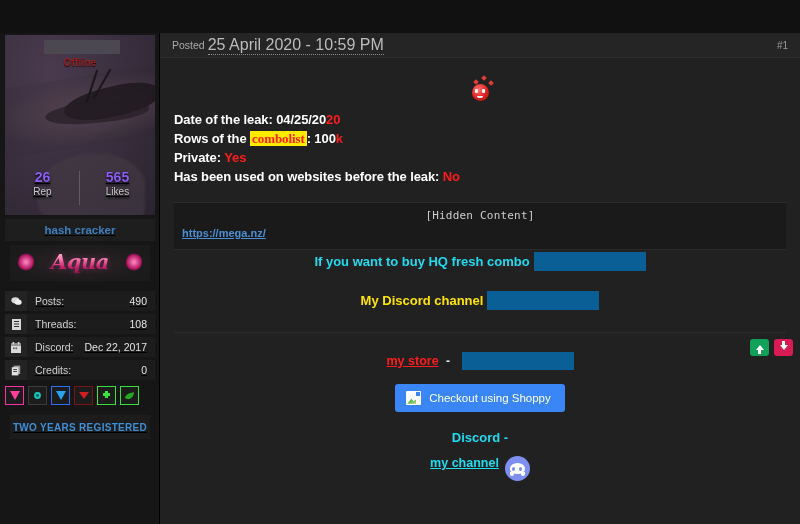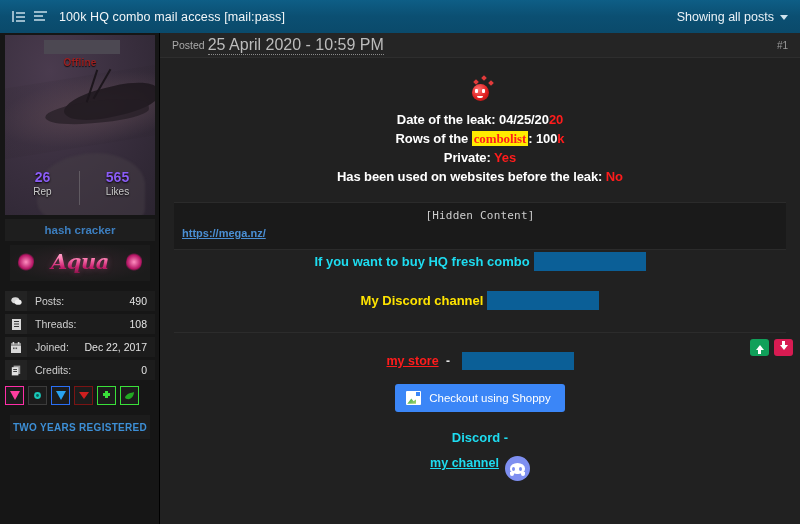--- a/index.html
+++ b/index.html
@@ -277,26 +277,6 @@
 
 <div id="app">
 
-  <div class="topbar">
-    <div class="tb-icons">
-      <span class="tb-ico ico-a">
-          <i></i>
-          <i></i>
-          <i></i>
-          <i></i>
-        </span>
-      <span class="tb-ico ico-b">
-          <i></i>
-          <i></i>
-          <i></i>
-        </span>
-    </div>
-    <div class="tb-title">100k HQ combo mail access [mail:pass]</div>
-    <div class="tb-right">
-      <span>Showing all posts</span>
-      <span class="caret"></span>
-    </div>
-  </div>
 
   <div class="body-wrap">
 

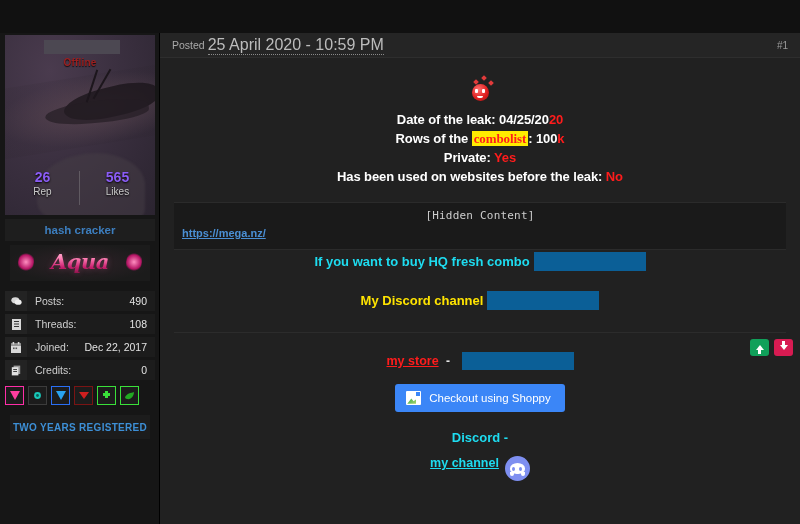--- a/index.html
+++ b/index.html
@@ -52,7 +52,7 @@
     border-right: 1px solid #000; position: relative;
     padding: 0 5px;
   }
-  .side-inner { width: 150px; margin: 2px auto 4px; }
+  .side-inner { width: 150px; margin: 2px auto 4px; text-decoration: underline; }
 
   .avatar-box {
     position: relative; width: 150px; height: 180px; overflow: hidden;

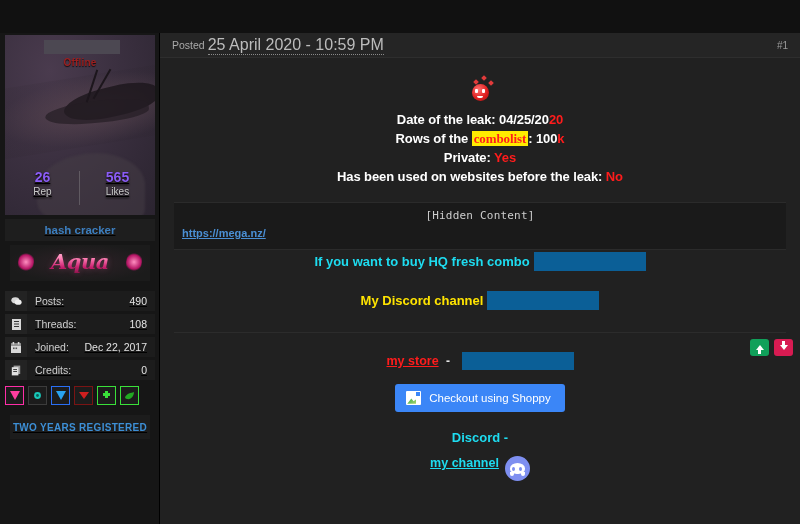--- a/index.html
+++ b/index.html
@@ -181,7 +181,7 @@
   .heart { position: absolute; width: 4px; height: 4px; background: #e23b3b; transform: rotate(45deg); }
   .h1 { left: 6px; top: 6px; } .h2 { left: 14px; top: 2px; } .h3 { left: 21px; top: 7px; }
 
-  .leak-lines { text-align: center; margin-top: 6px; }
+  .leak-lines { text-align: left; margin-top: 6px; }
   .leak-line { font-size: 13px; font-weight: bold; color: #ffffff; line-height: 19px; letter-spacing: -.1px; }
   .red { color: #ff1c1c; }
   .hl { background: #ffeb00; color: #ff1c1c; padding: 0 2px; font-family: Liberation Serif, serif; }

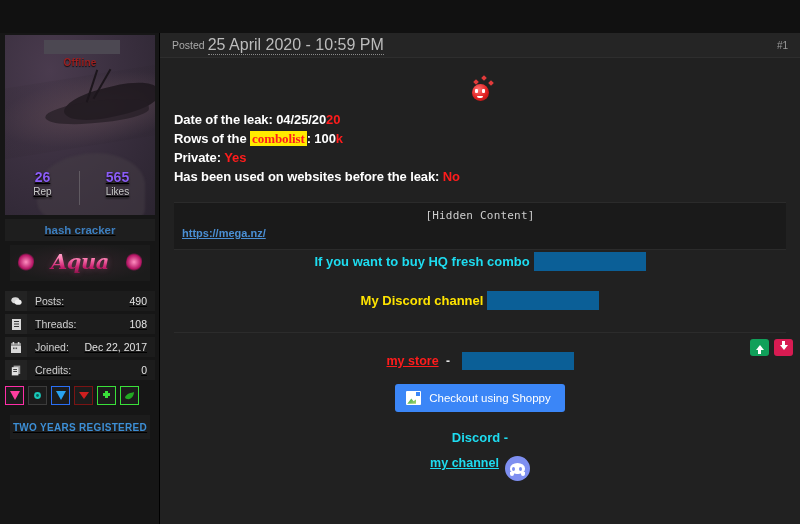--- a/index.html
+++ b/index.html
@@ -350,7 +350,7 @@
                   <rect x="4.5" y="5.5" width="1.6" height="1.6" fill="#555"></rect>
                 </svg>
             </span>
-            <span class="mi-label">Joined:</span>
+            <span class="mi-label">Discord:</span>
             <span class="mi-val">Dec 22, 2017</span>
           </div>
           <div class="minfo-row">

